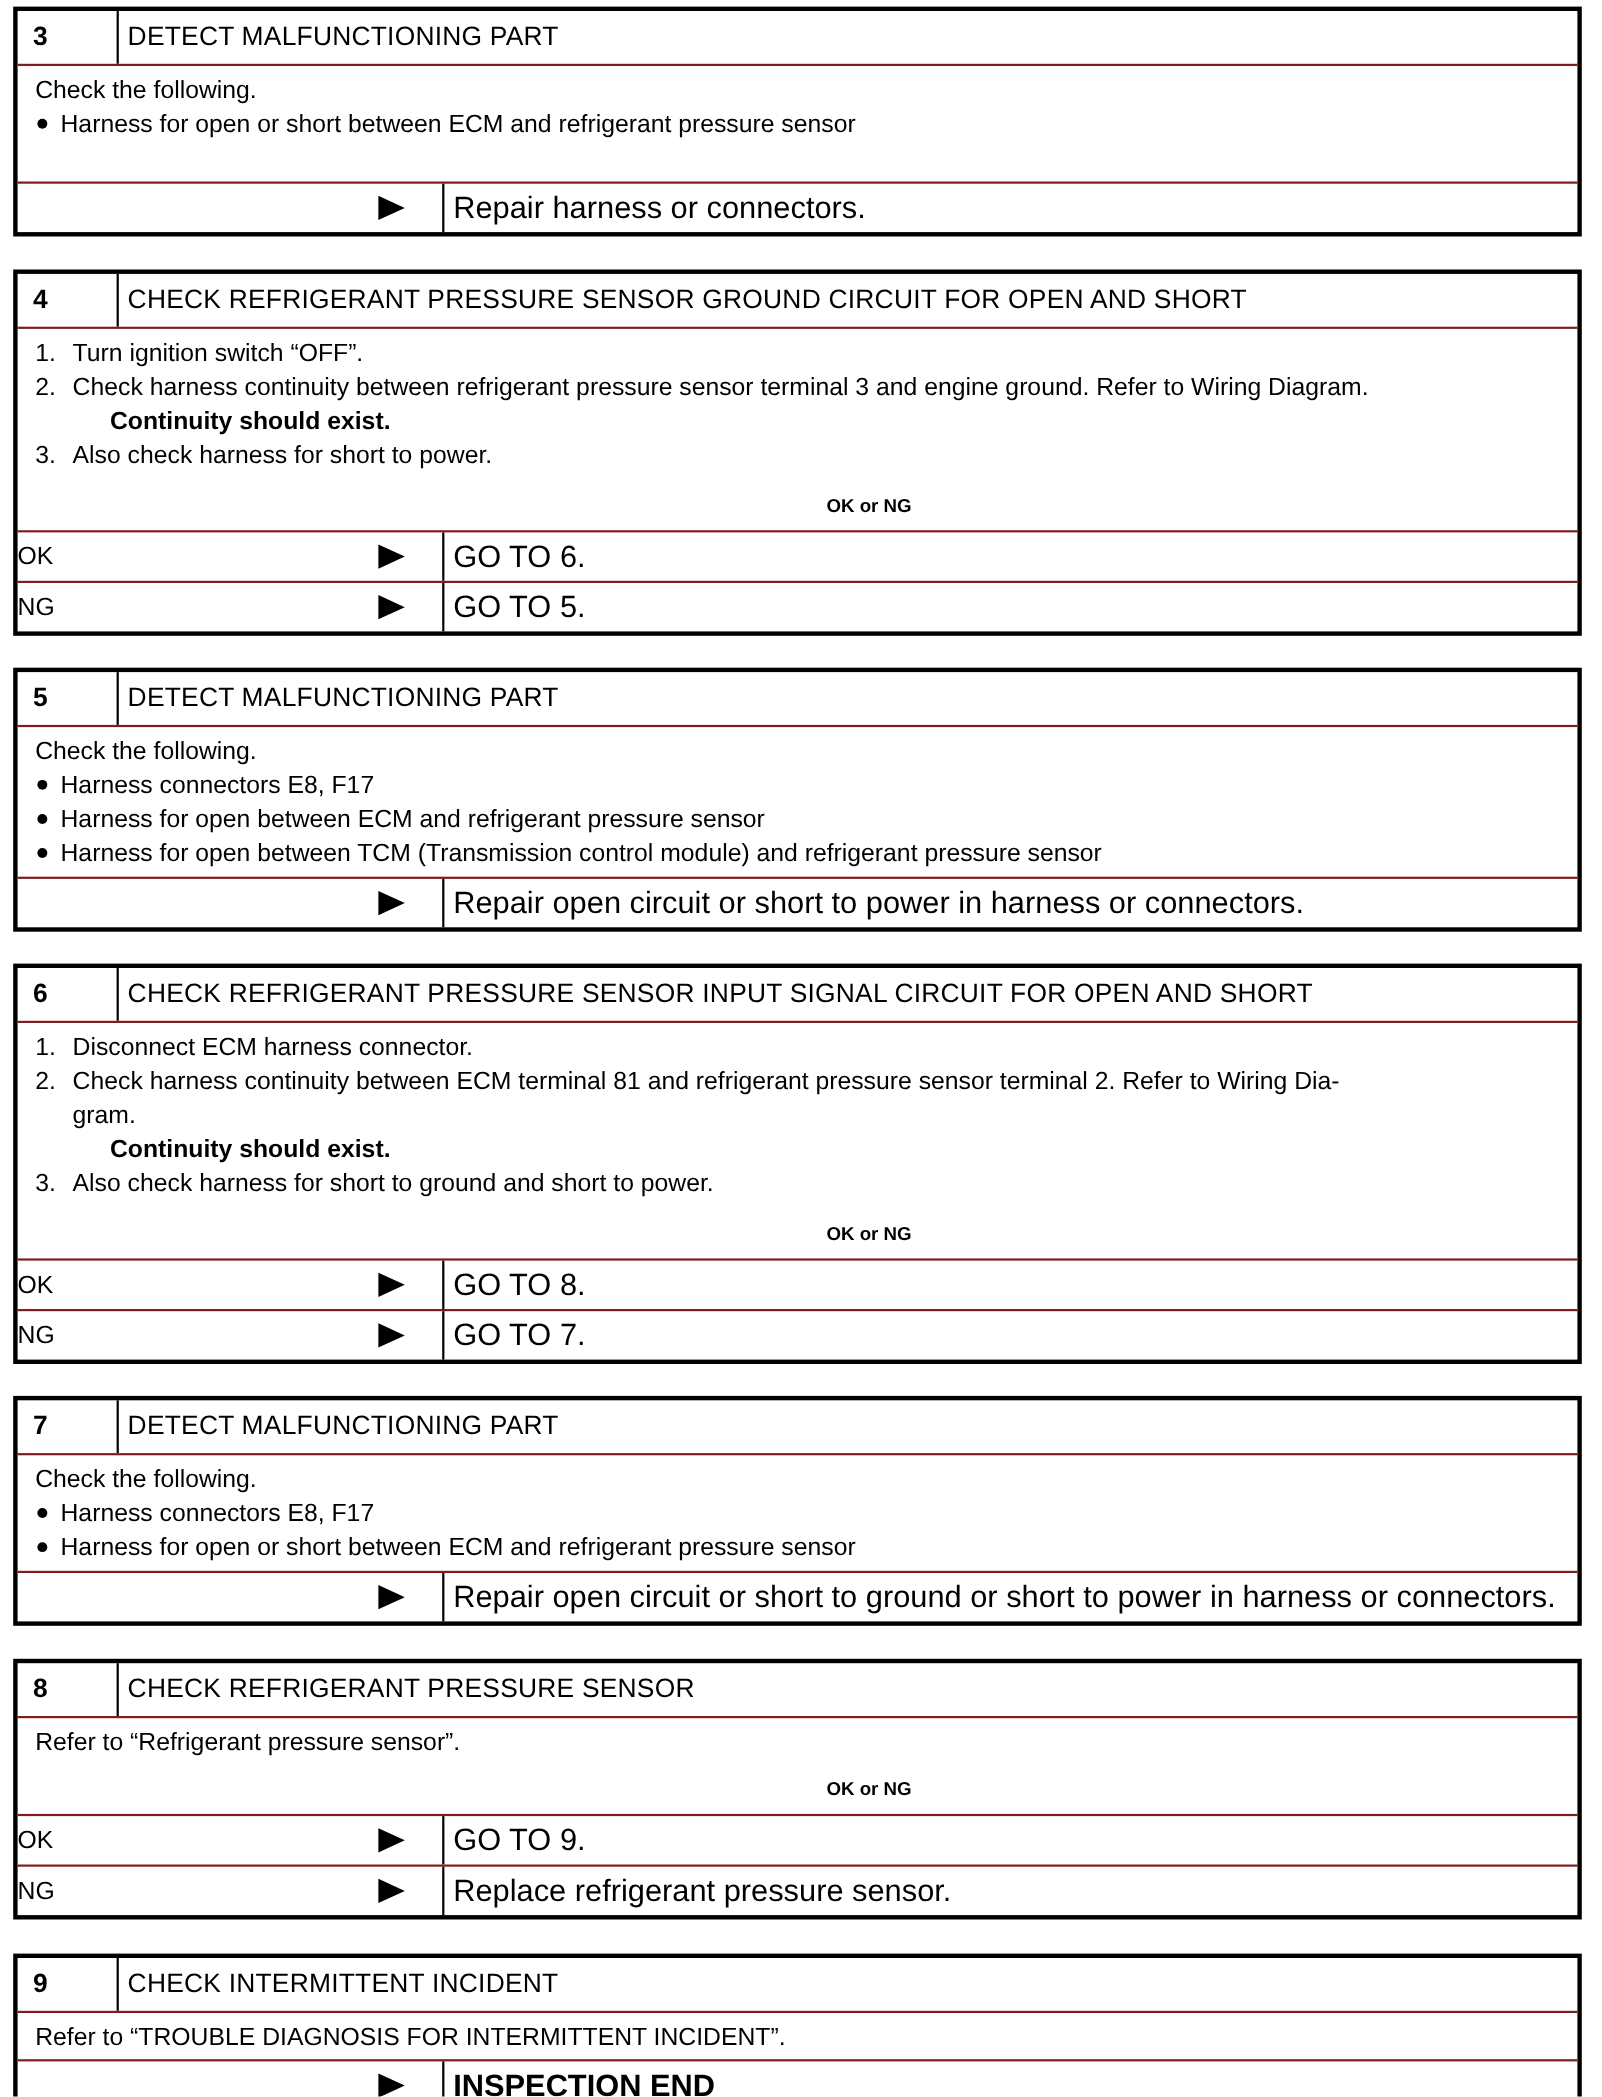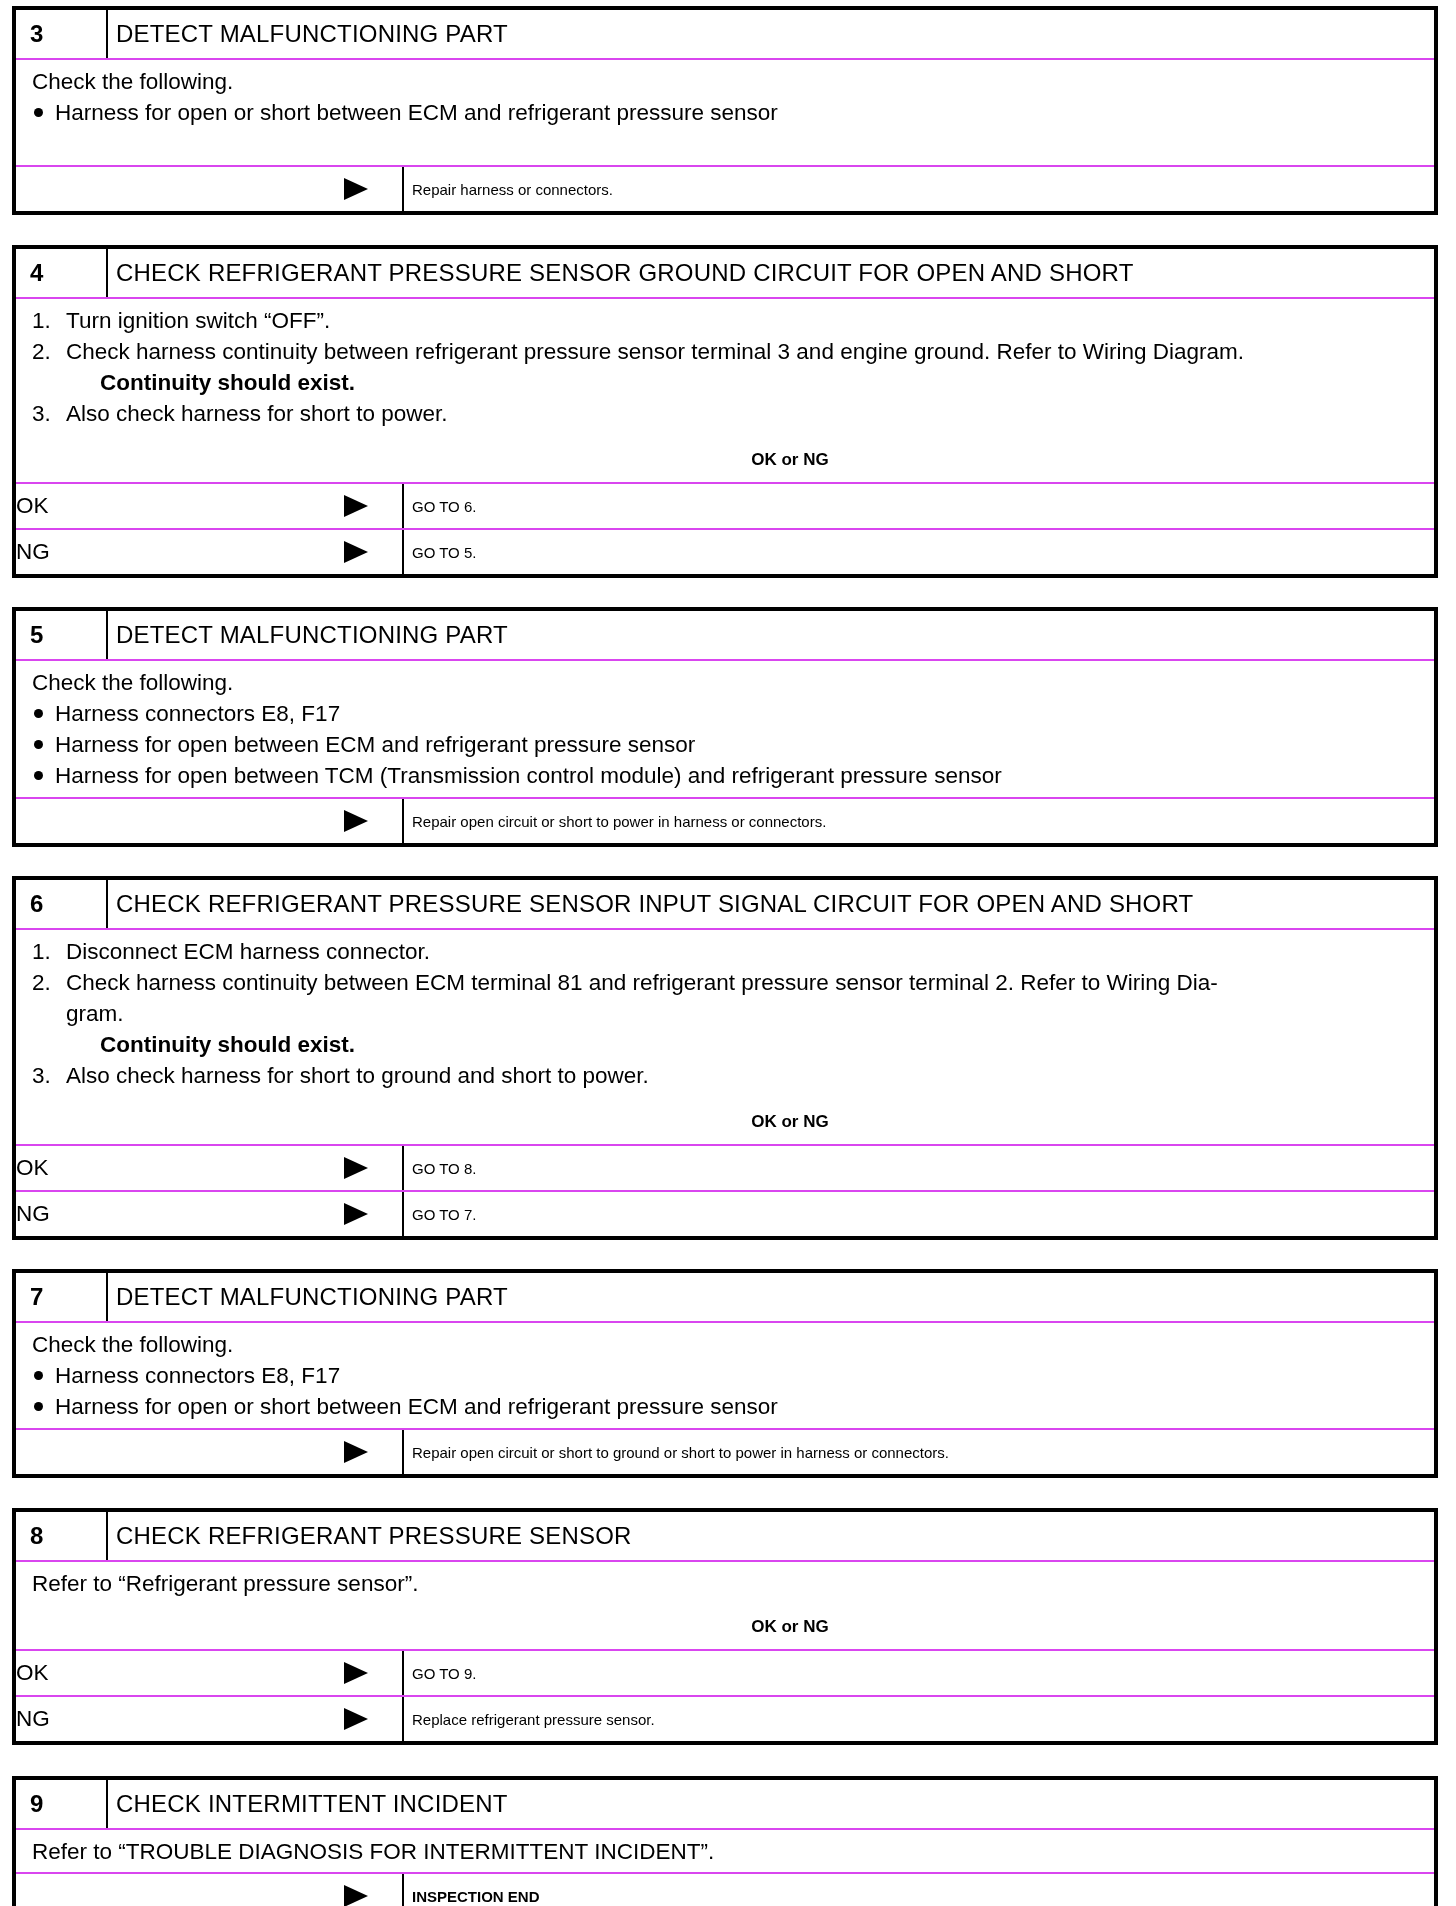--- a/index.html
+++ b/index.html
@@ -11,7 +11,7 @@
     position: absolute; left: 12px; width: 1426px;
     border: 4px solid #000; box-sizing: border-box; background: #fff;
   }
-  .row { position: relative; box-sizing: border-box; border-top: 2px solid #d946ef; }
+  .row { position: relative; box-sizing: border-box; border-top: 2px solid #7f1d1d; }
   .row:first-child { border-top: none; }
   .hdr { height: 48px; display: flex; align-items: center; }
   .hdr .num {

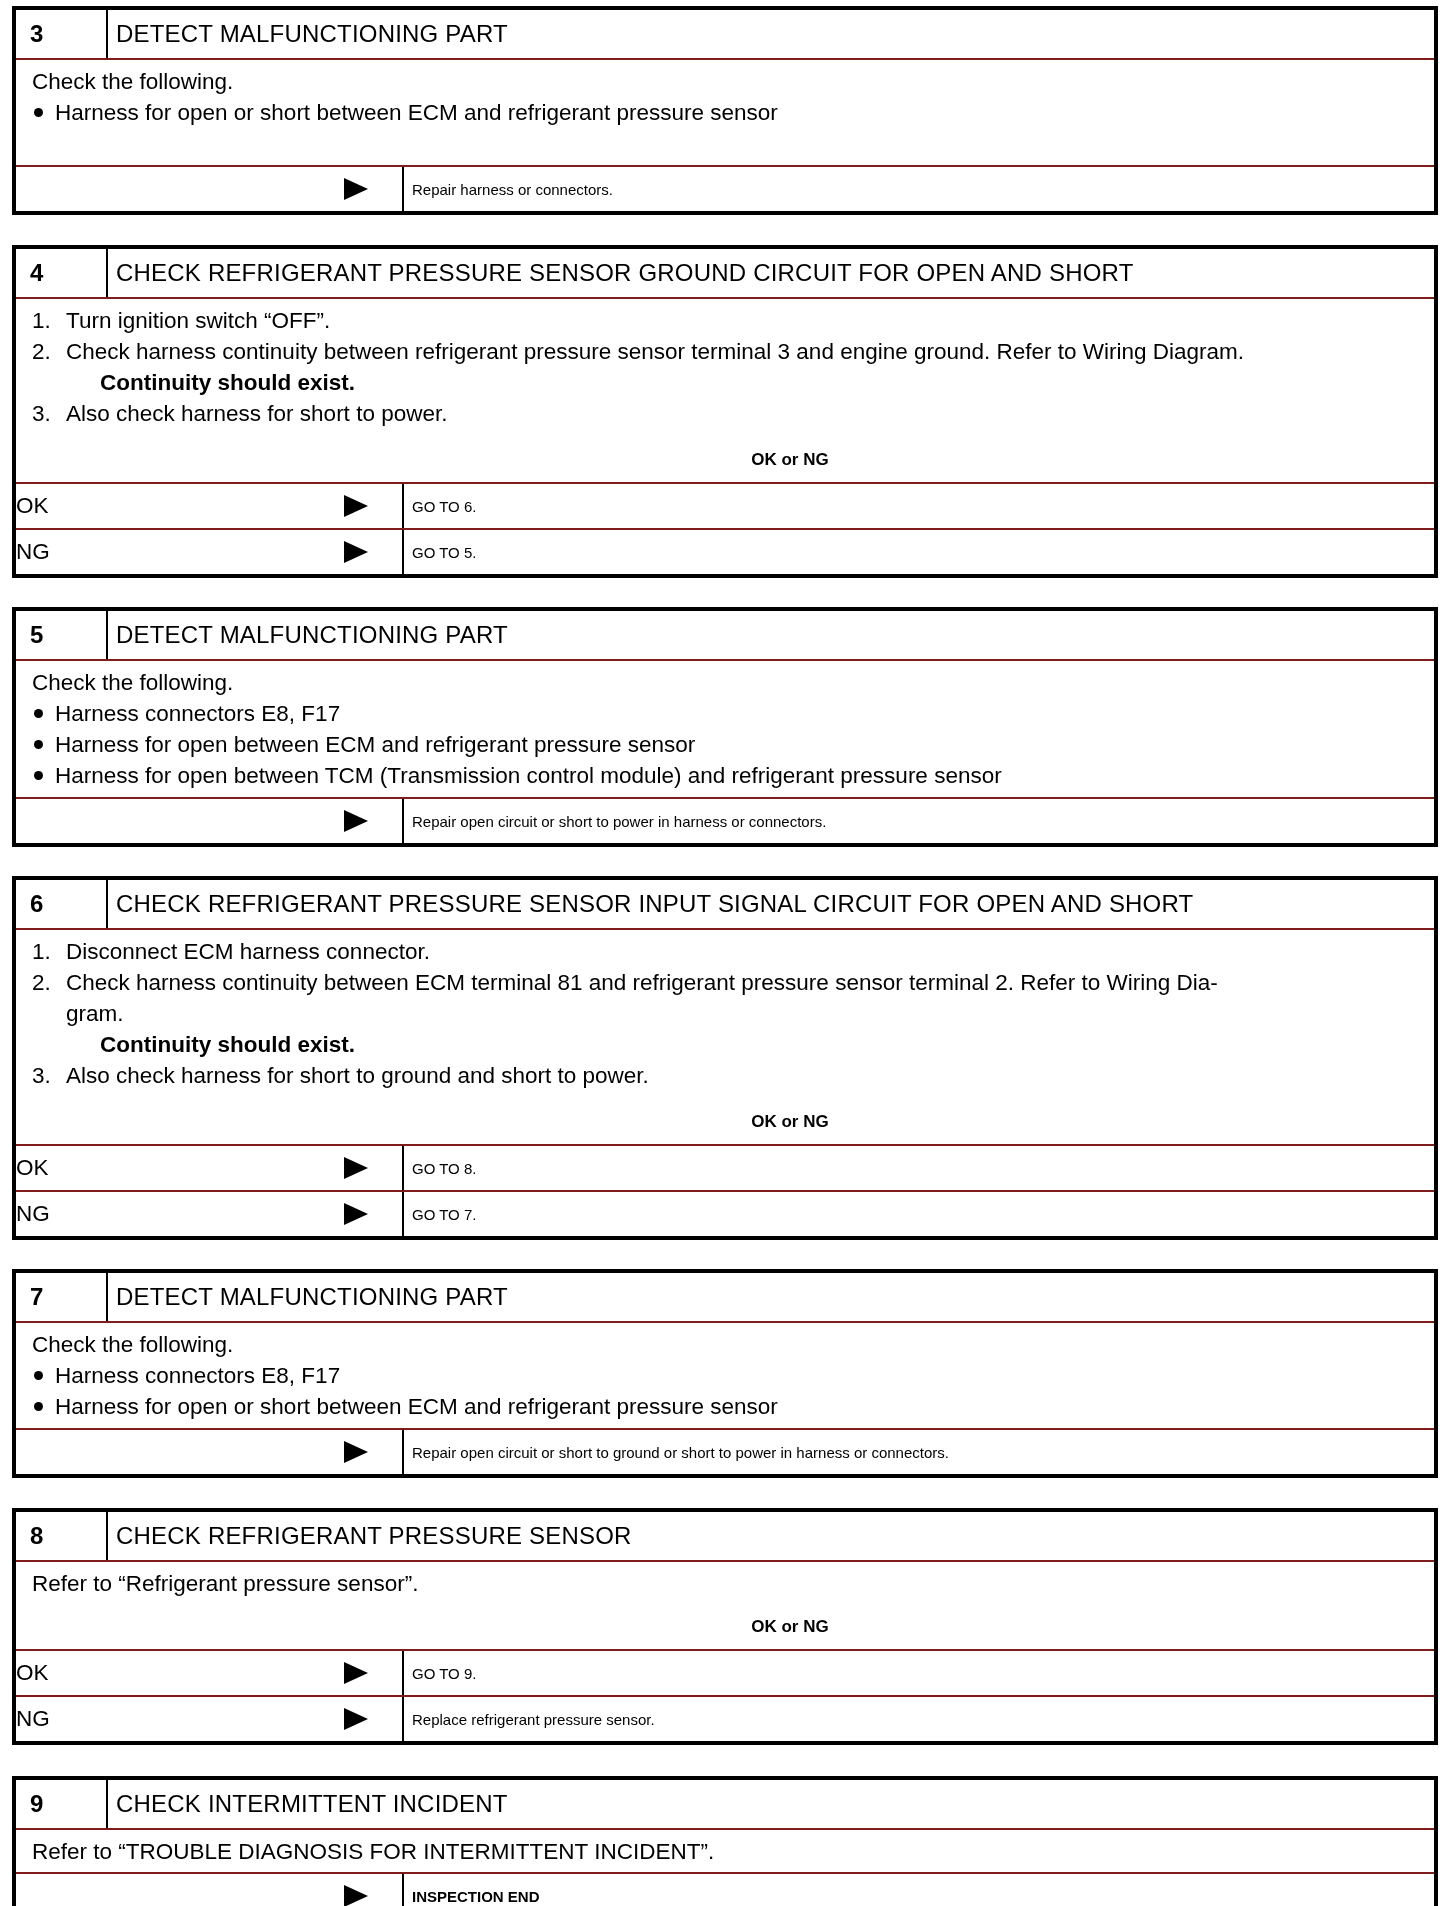--- a/index.html
+++ b/index.html
@@ -44,7 +44,7 @@
     width: 0; height: 0; border-top: 11px solid transparent; border-bottom: 11px solid transparent;
     border-left: 24px solid #000;
   }
-  .act .res { display: flex; align-items: center; padding-left: 8px; font-size: 15px; }
+  .act .res { display: flex; align-items: center; padding-left: 8px; font-size: 28px; }
   .act .res.bold { font-weight: bold; }
 </style>
 </head>

